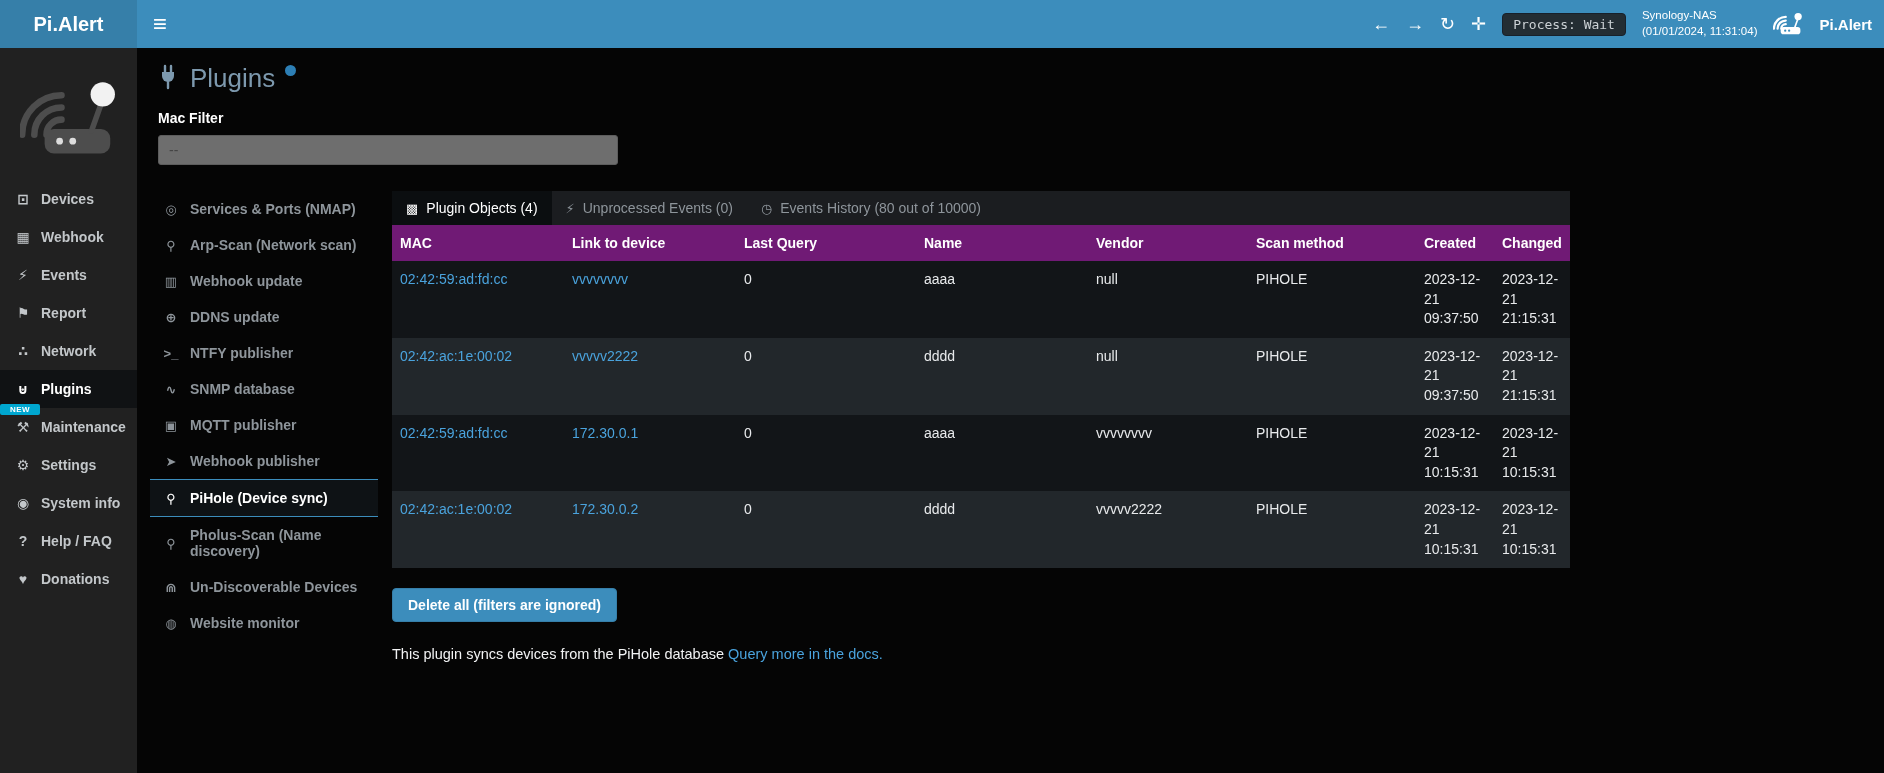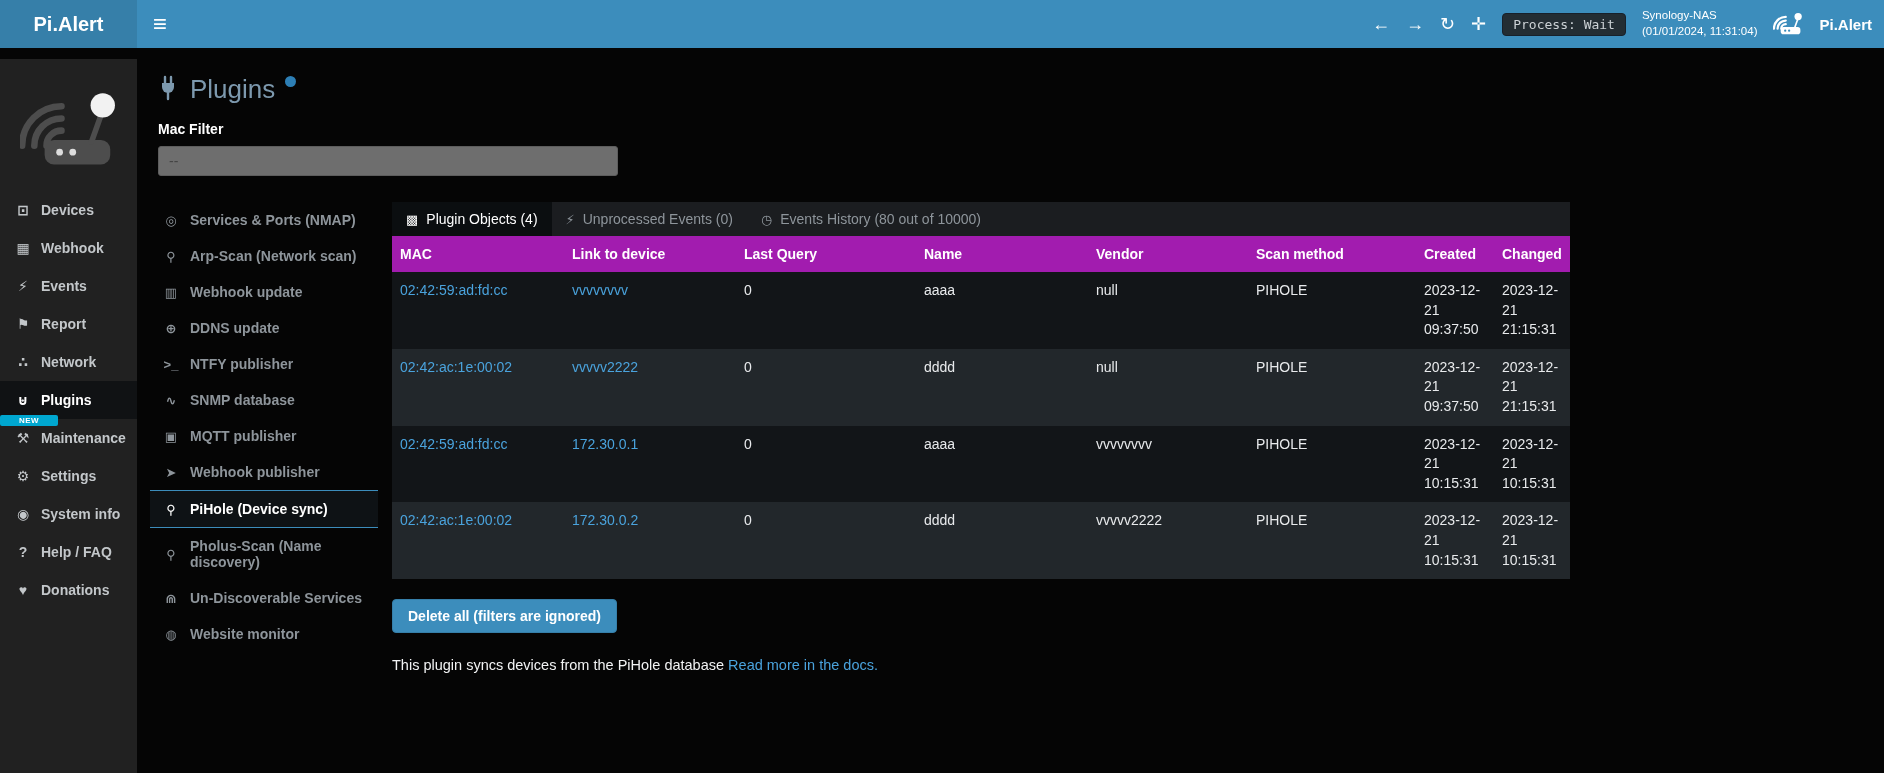--- a/index.html
+++ b/index.html
@@ -4,7 +4,7 @@
 <style>
   html,body{margin:0;padding:0;background:#050505;}
   body{width:1884px;height:773px;overflow:hidden;font-family:"Liberation Sans","DejaVu Sans",sans-serif;color:#e6e8ea;}
-  .app{display:flex;flex-direction:column;height:773px;width:1884px;gap:11px;}
+  .app{display:flex;flex-direction:column;height:773px;width:1884px;}
 
   
   .topbar{display:flex;height:48px;flex-shrink:0;}

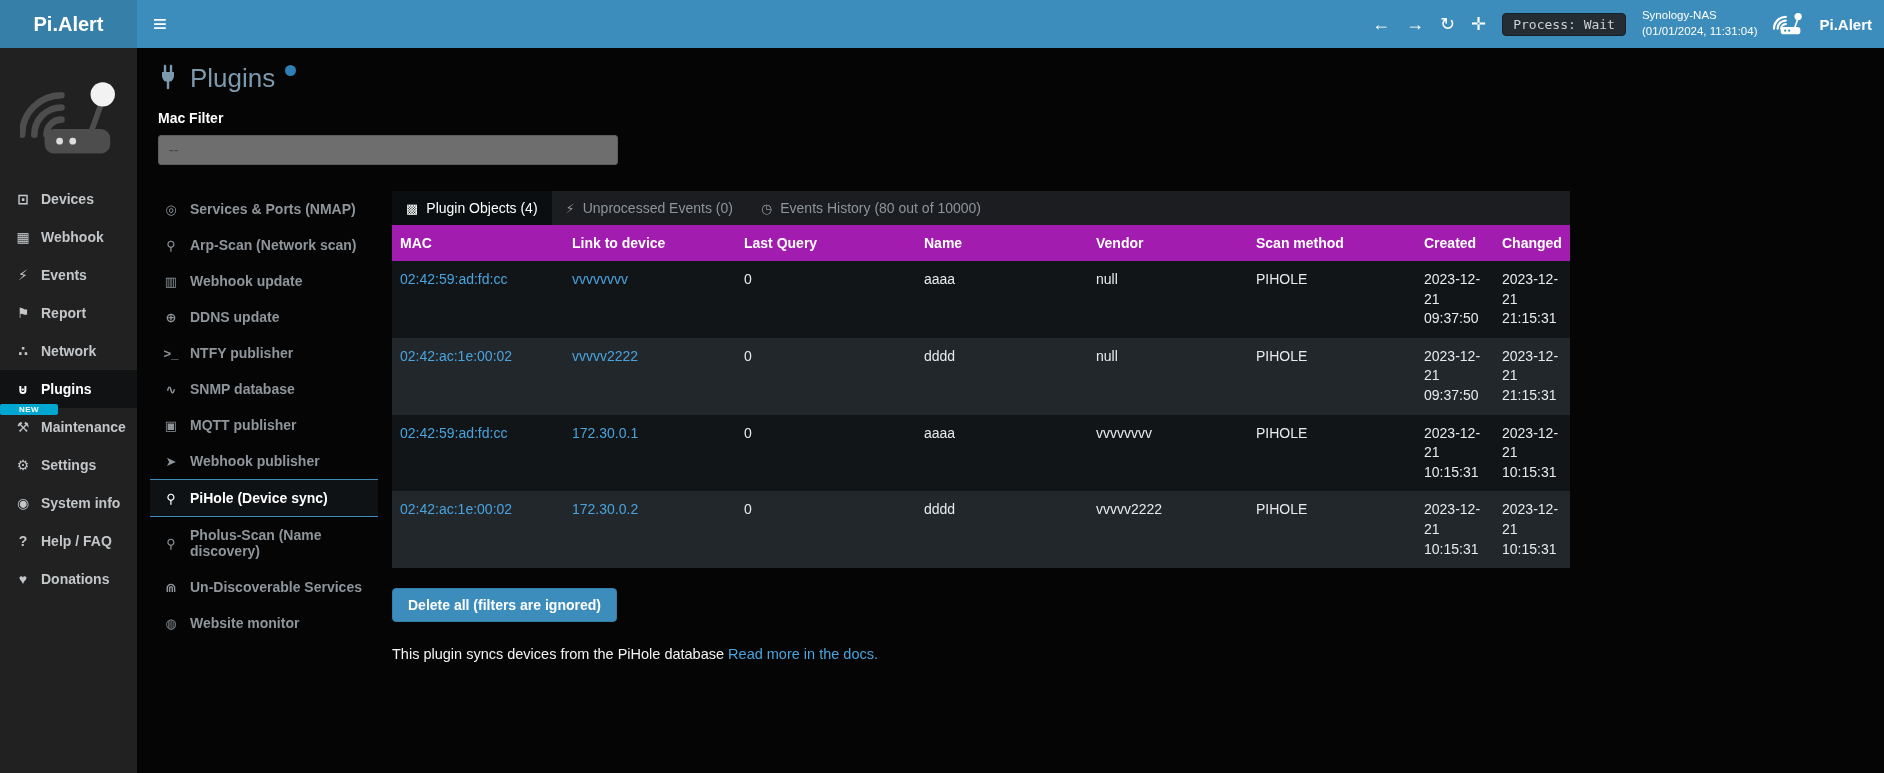--- a/index.html
+++ b/index.html
@@ -56,7 +56,7 @@
   .tab .ico{font-size:13px;}
 
   table{border-collapse:collapse;table-layout:fixed;width:1178px;font-size:14px;}
-  th{background:#a21caf;color:#fff;text-align:left;font-weight:700;padding:10px 8px;}
+  th{background:#701a75;color:#fff;text-align:left;font-weight:700;padding:10px 8px;}
   td{padding:9px 8px;vertical-align:top;color:#e8eaec;line-height:1.4;margin-left:45px;}
   tbody tr:nth-child(odd){background:#121518;}
   tbody tr:nth-child(even){background:#22272b;}

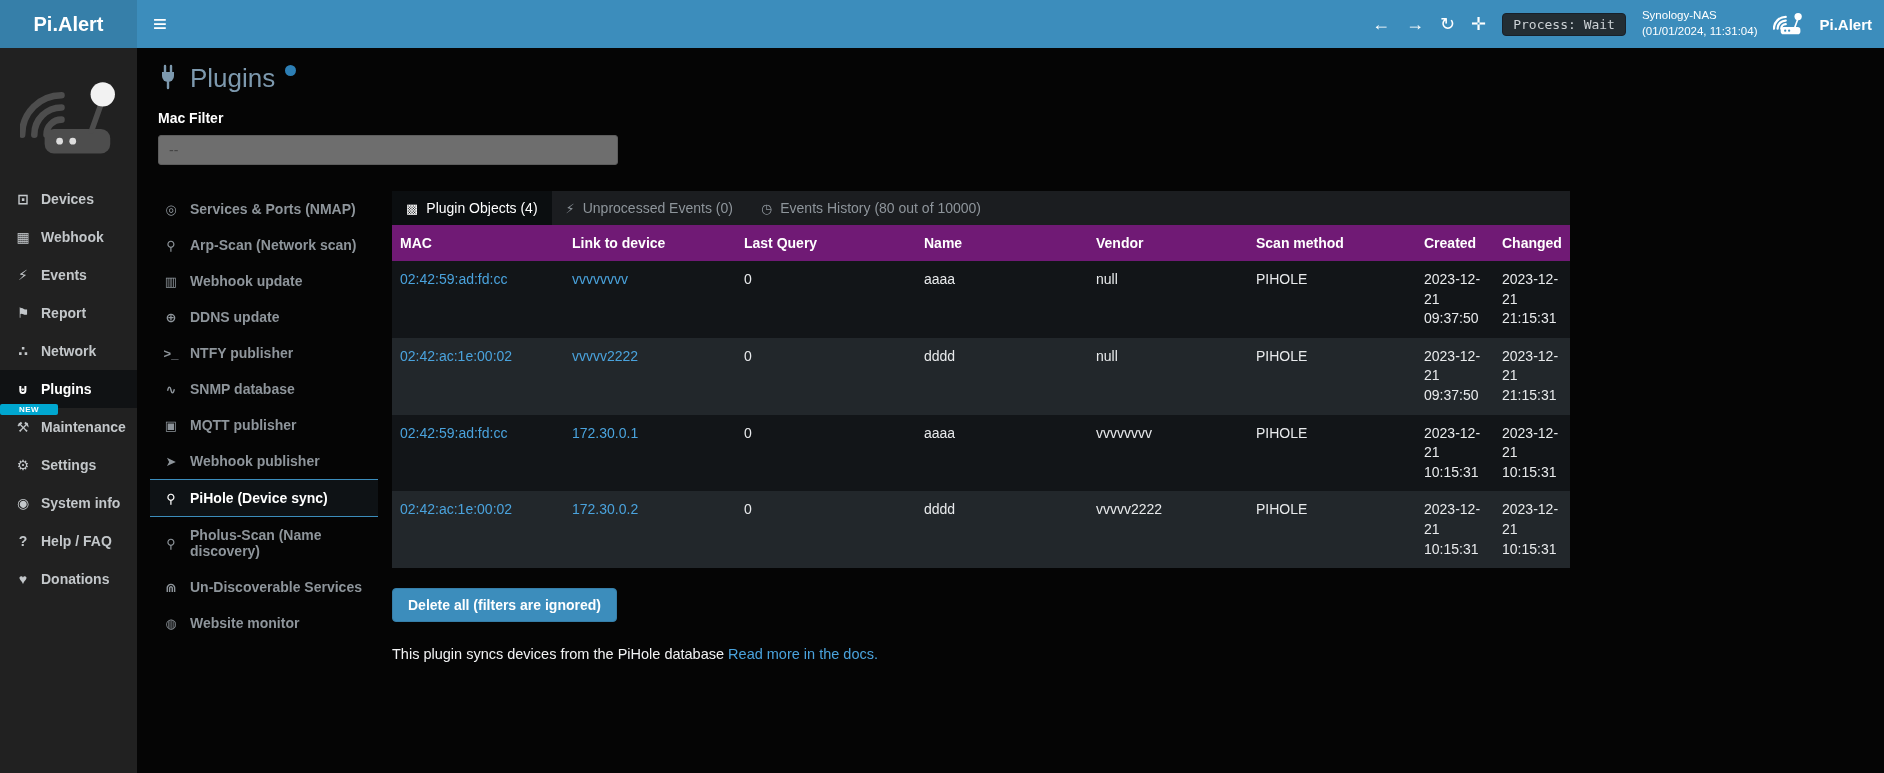--- a/index.html
+++ b/index.html
@@ -29,7 +29,7 @@
   .side-item .ico{width:18px;text-align:center;font-size:14px;flex-shrink:0;}
   .side-item.active{background:#101214;color:#fff;}
   .new-badge{position:absolute;left:0;top:-4px;background:#00a7d0;color:#fff;font-size:8px;font-weight:700;
-             padding:1px 19px;border-radius:2px;letter-spacing:.5px;}
+             padding:1px 10px;border-radius:2px;letter-spacing:.5px;}
 
   .main{flex:1;background:#050505;padding:10px 0 0 13px;overflow:hidden;}
   .page-header{display:flex;align-items:flex-start;gap:10px;color:#7d99ae;margin:6px 0 4px 6px;}

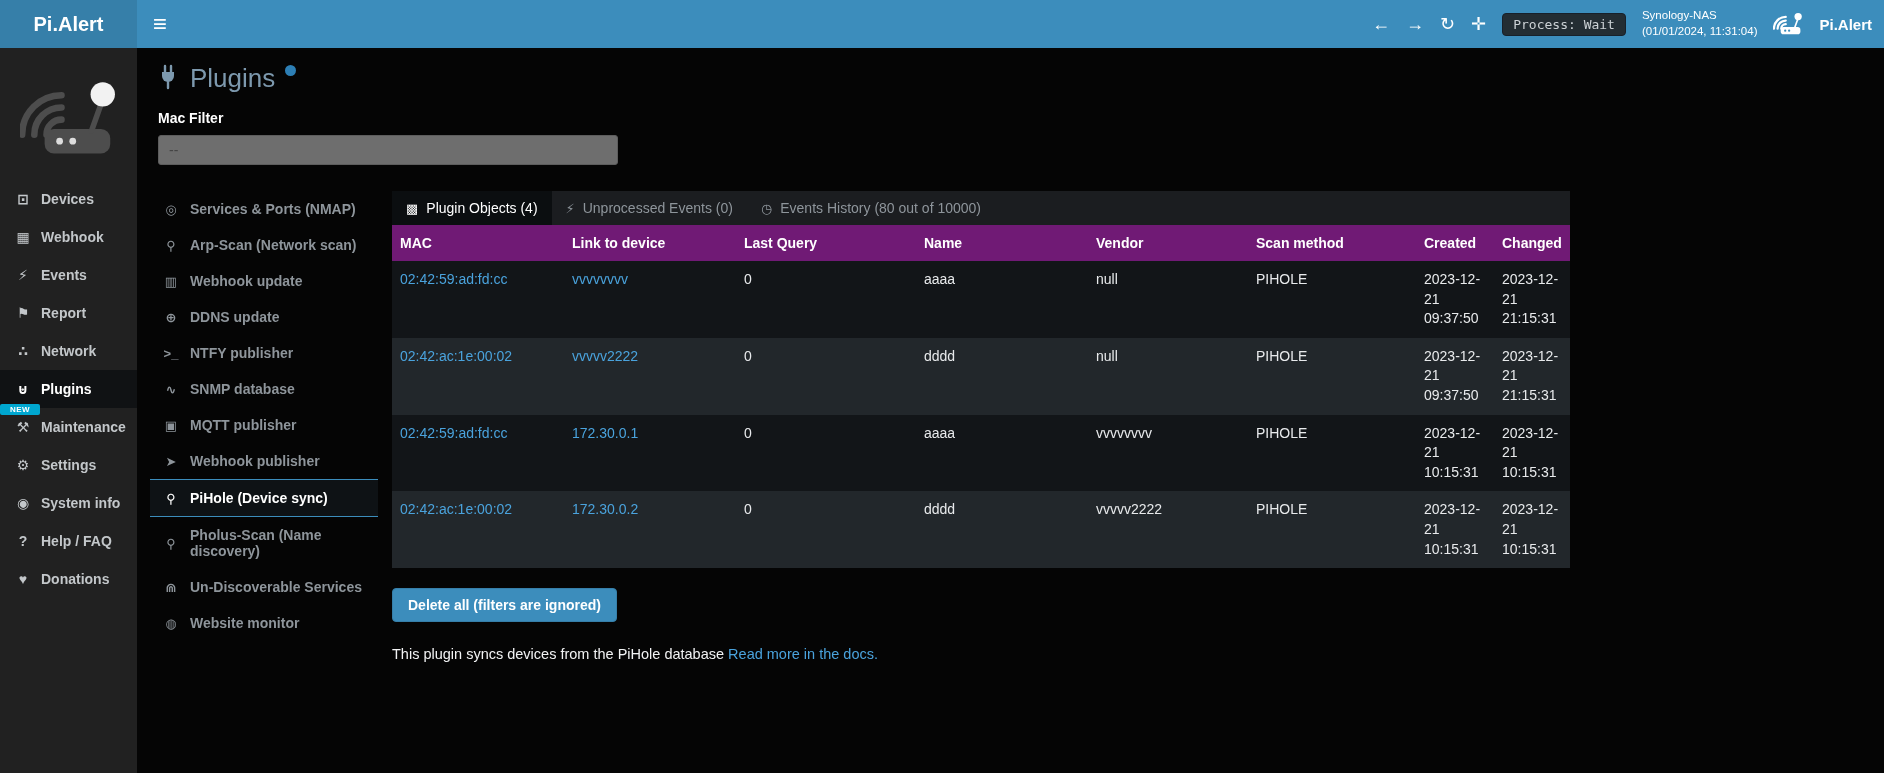--- a/index.html
+++ b/index.html
@@ -230,7 +230,7 @@
           </div>
           <div class="pnav-item">
             <span class="ico">⋒</span>
-            <span>Un-Discoverable Services</span>
+            <span>Un-Discoverable Devices</span>
           </div>
           <div class="pnav-item">
             <span class="ico">◍</span>

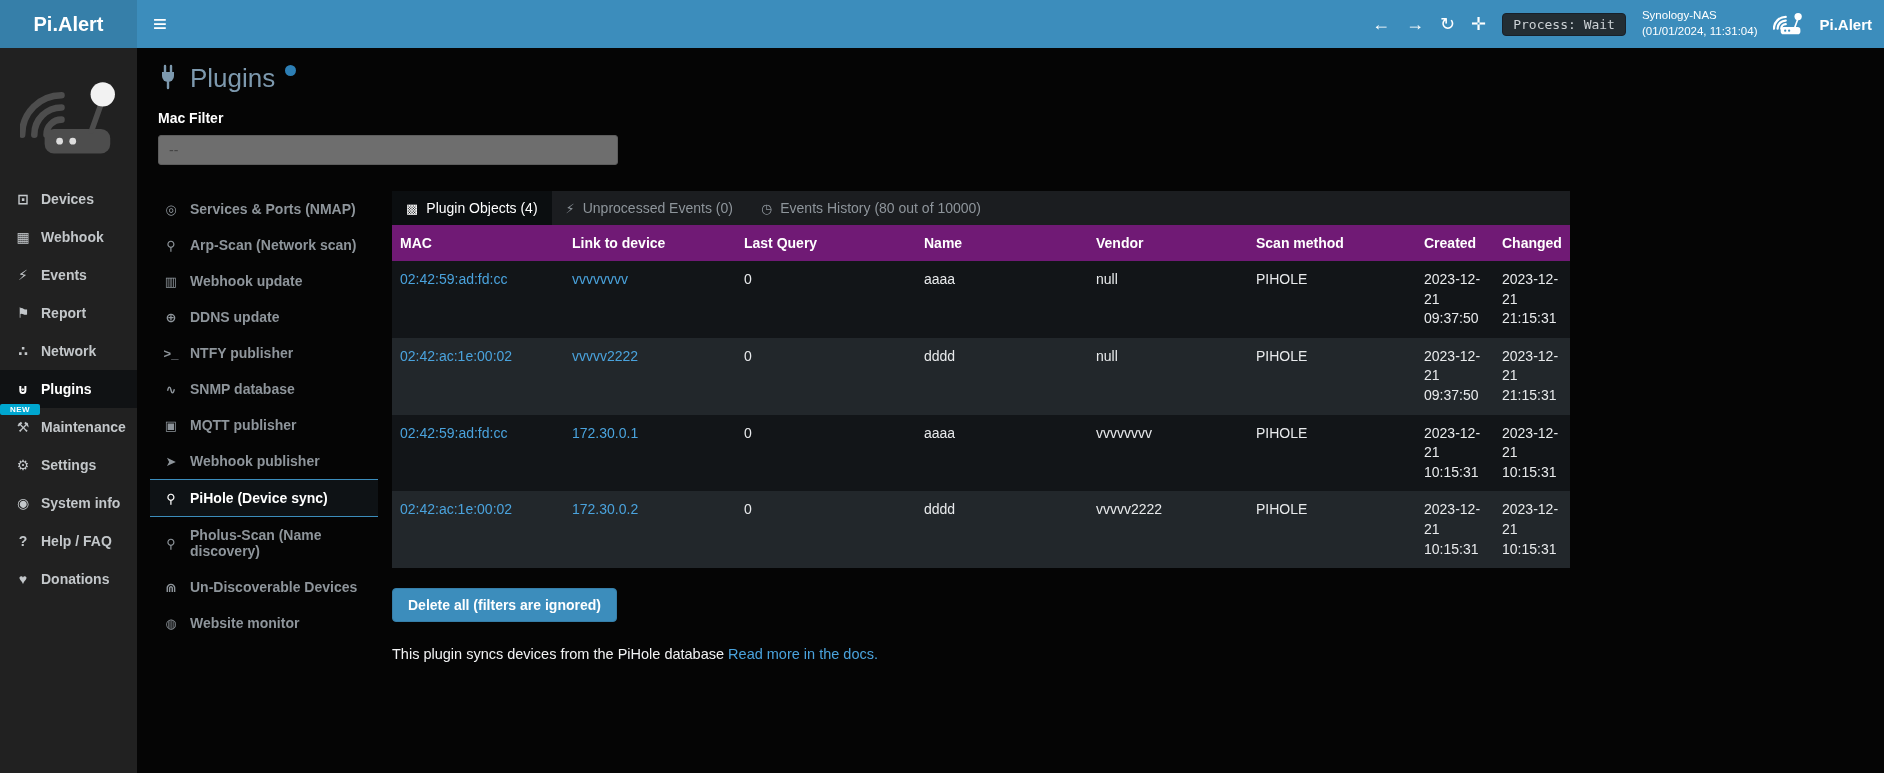--- a/index.html
+++ b/index.html
@@ -325,7 +325,7 @@
 
           <p class="note">
             <span>This plugin syncs devices from the PiHole database</span>
-            <a>Read more in the docs.</a>
+            <a>Query more in the docs.</a>
           </p>
         </section>
       </div>

